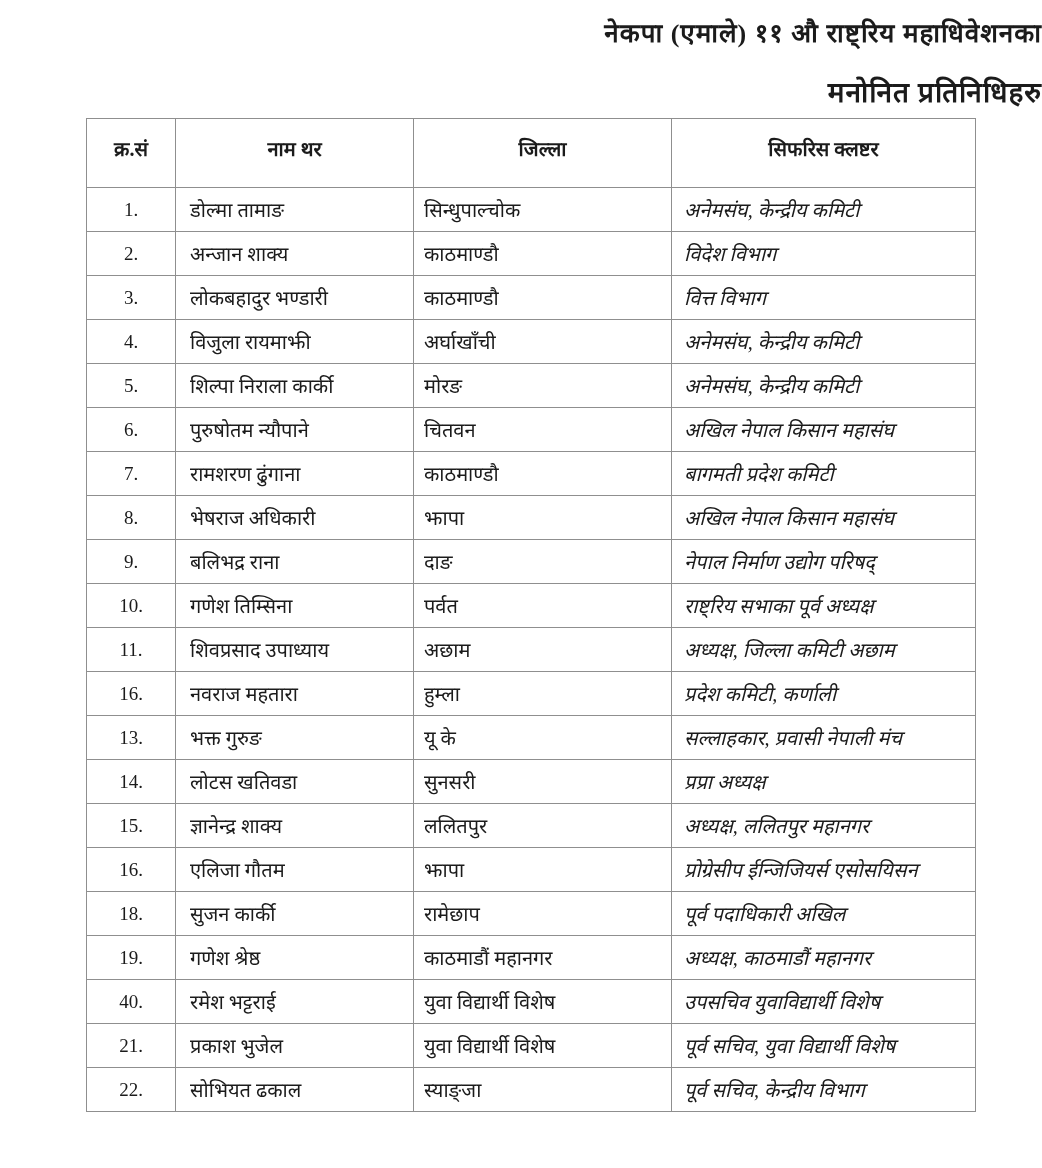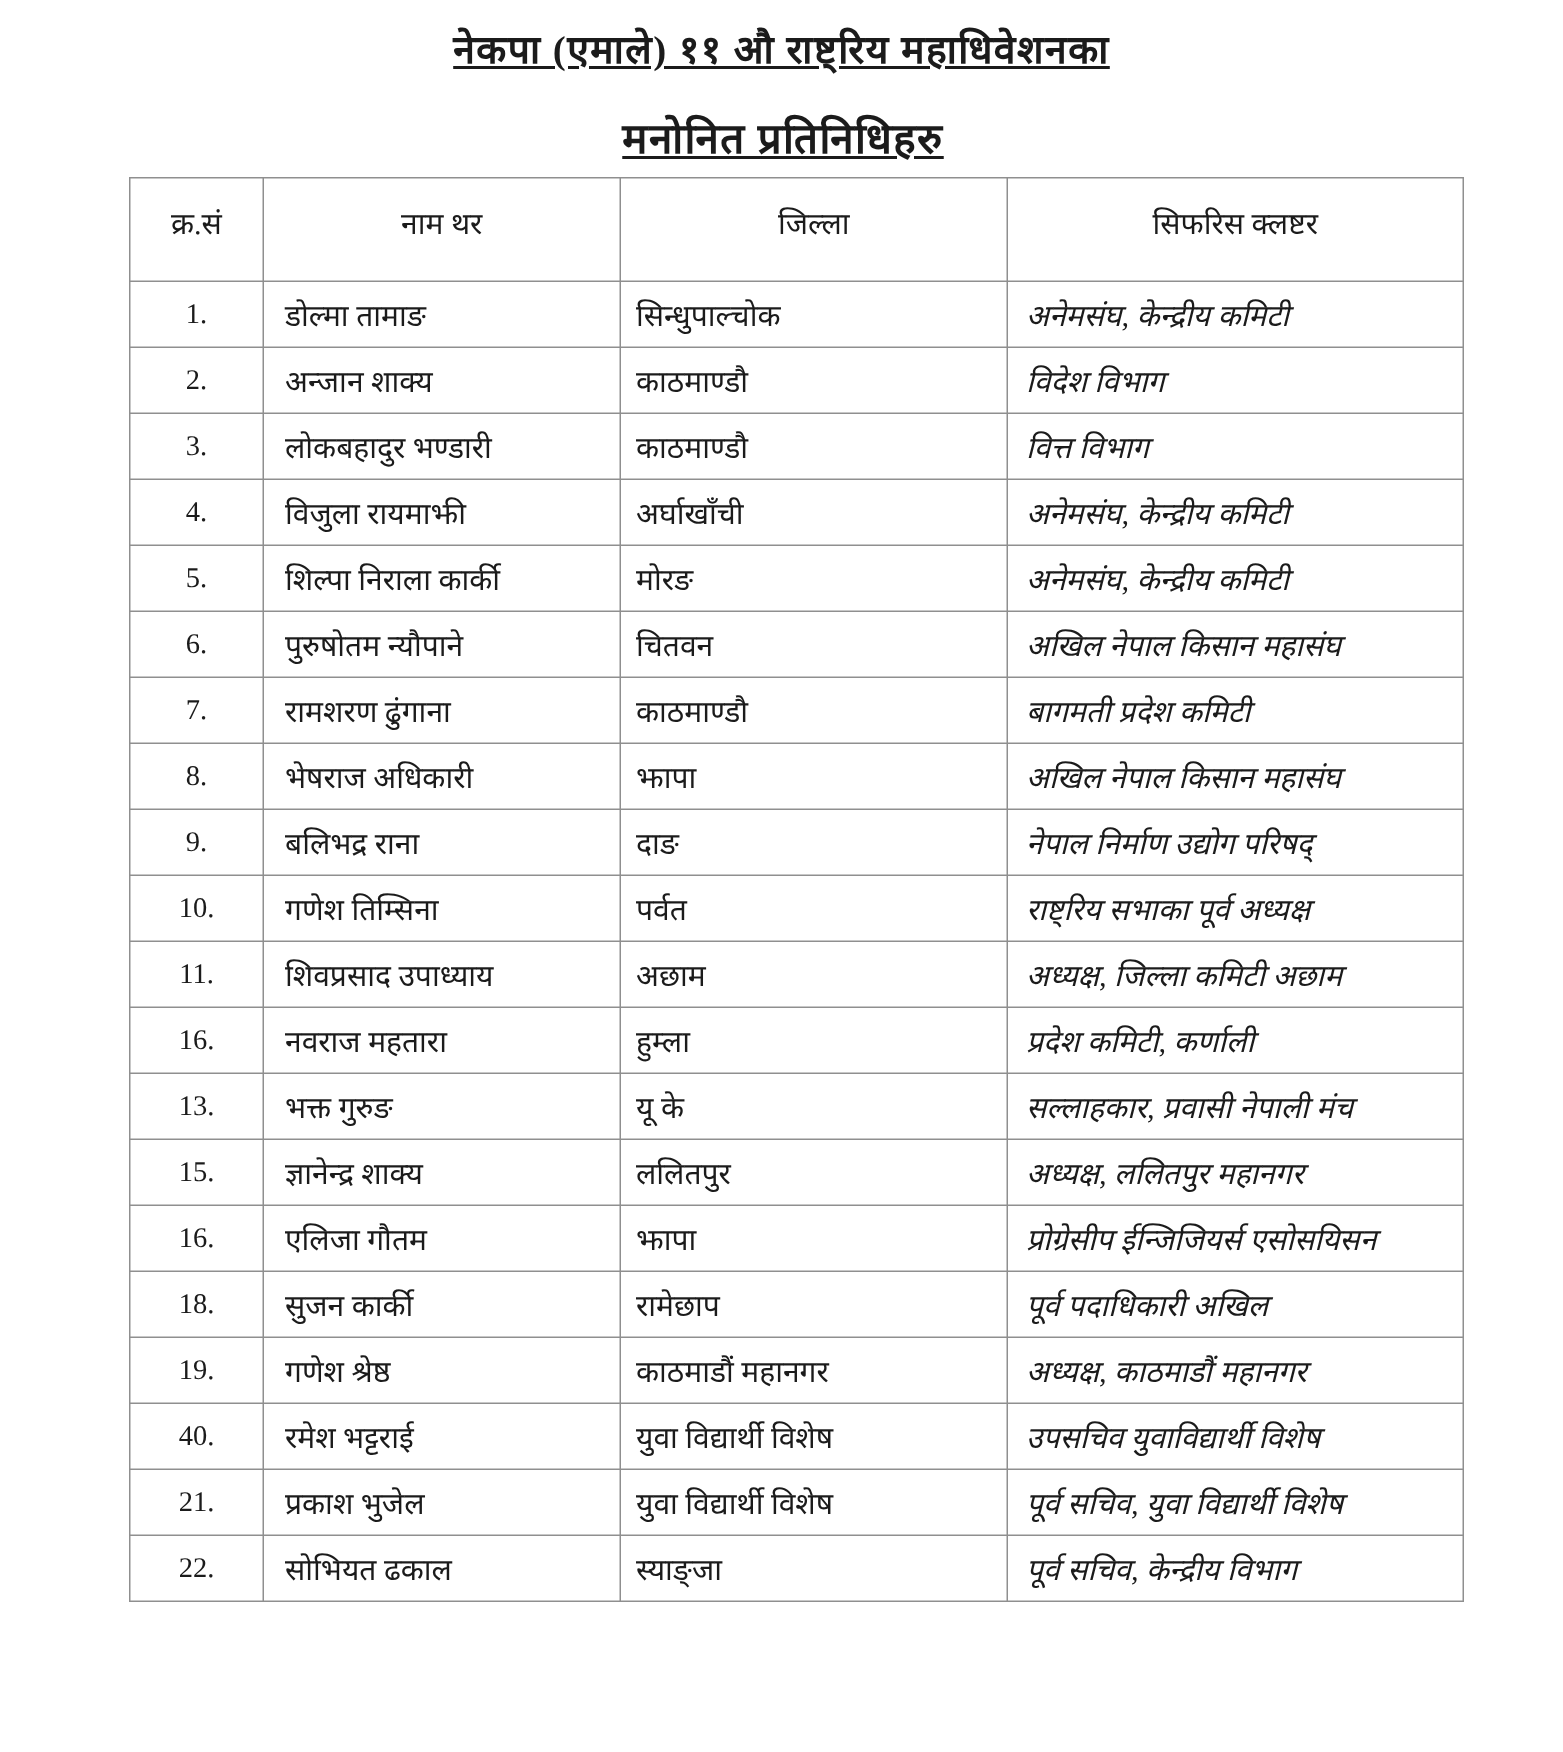--- a/index.html
+++ b/index.html
@@ -20,8 +20,7 @@
     top: 0;
     left: 0;
     width: 1042px;
-    text-align: center;
-    text-decoration: underline;
+    text-align: right;
   }
   .doc-title {
     margin: 14px 0 0 0;

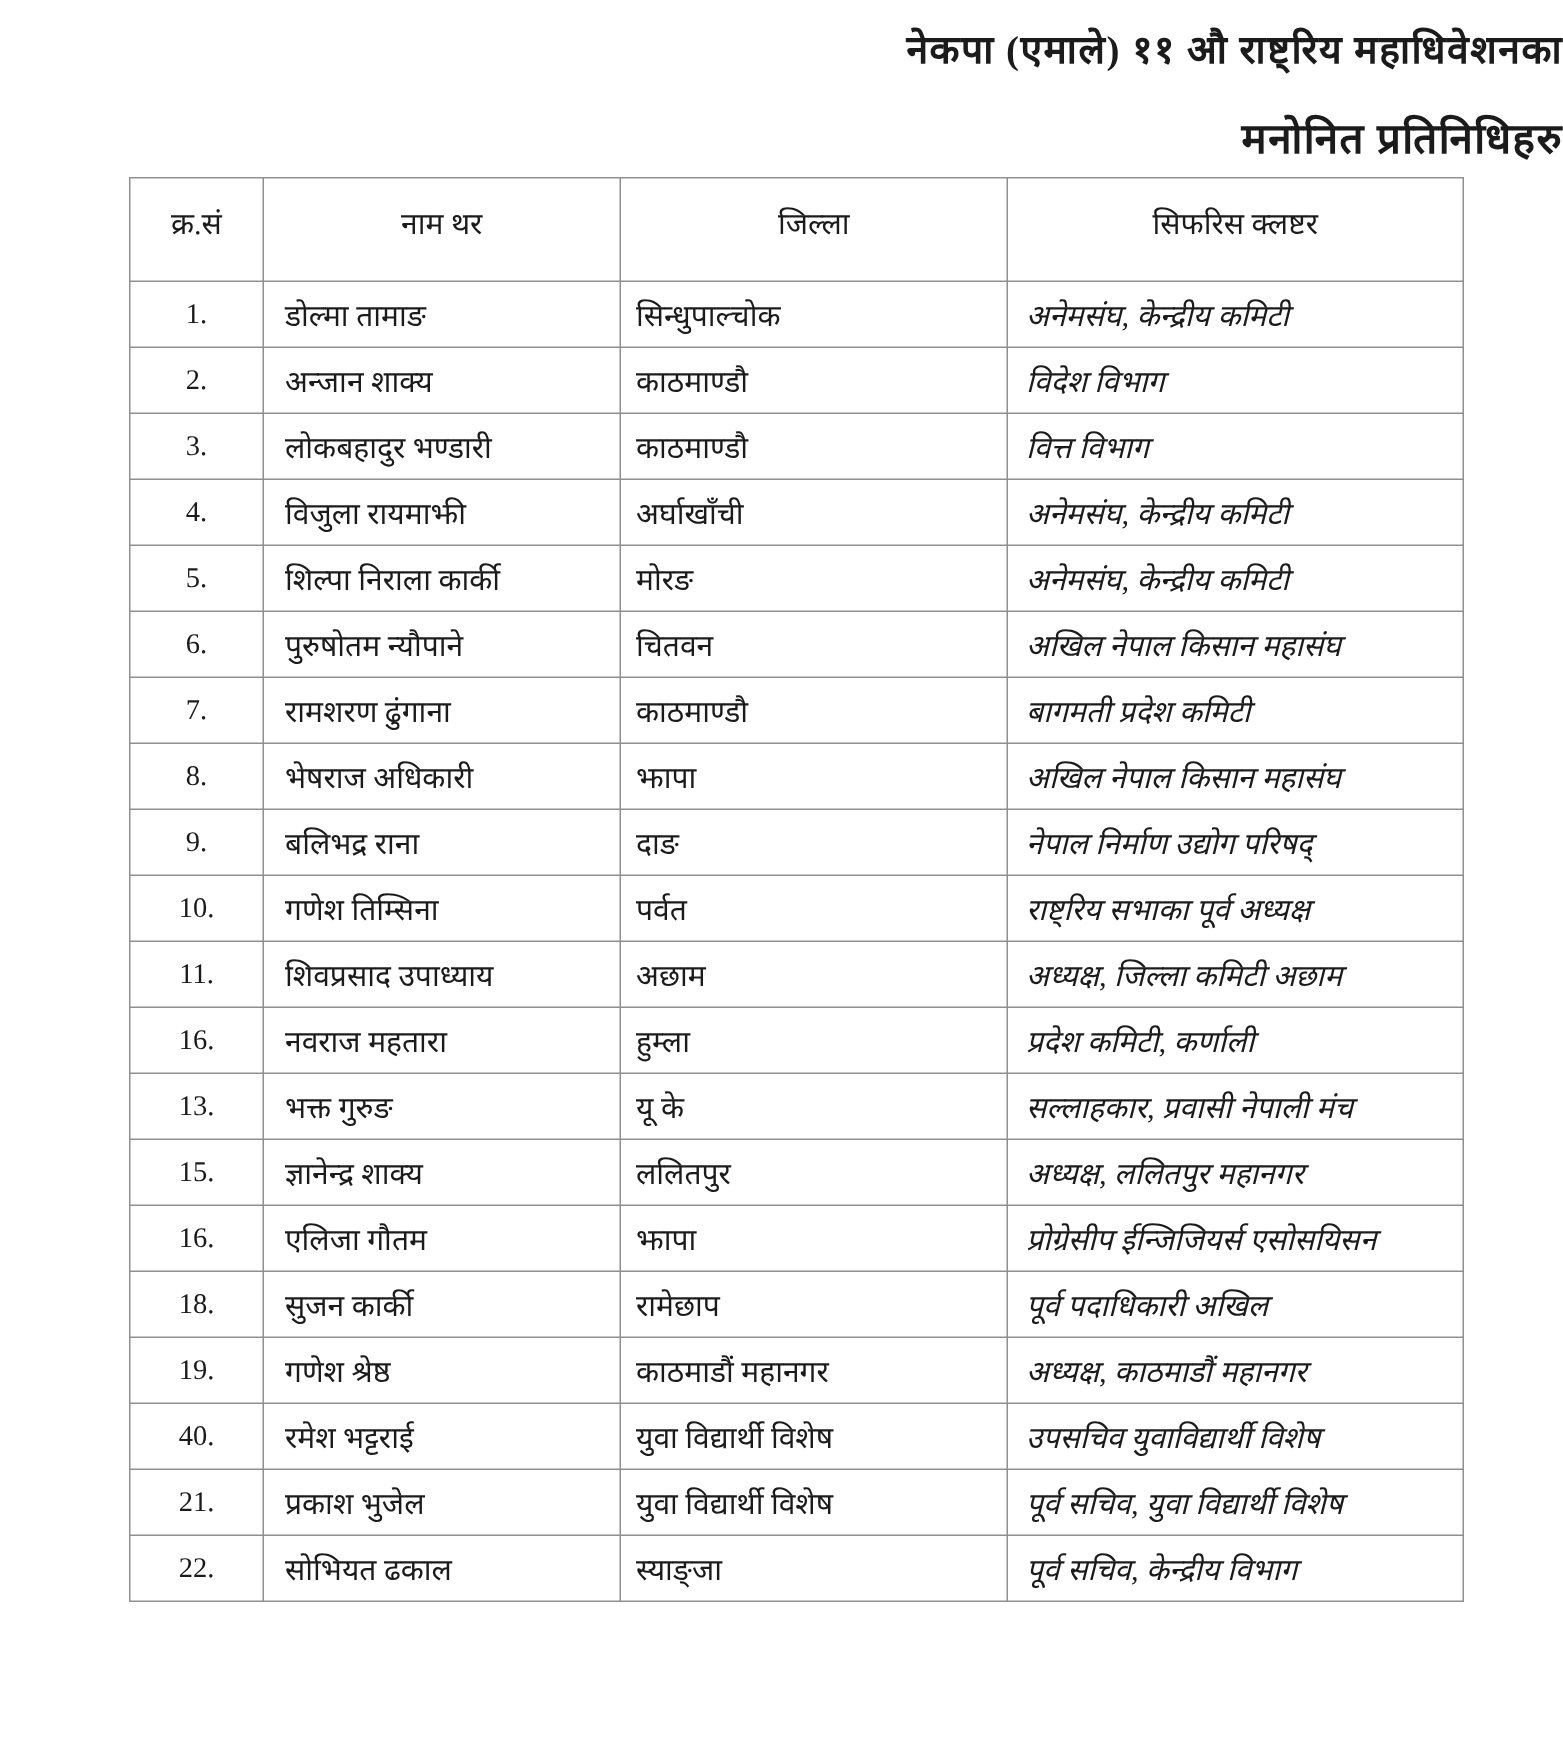--- a/index.html
+++ b/index.html
@@ -55,7 +55,7 @@
   }
   table.roster th {
     height: 58px;
-    font-weight: 400;
+    font-weight: 700;
     text-align: center;
     vertical-align: middle;
     padding: 0 4px 10px 4px;

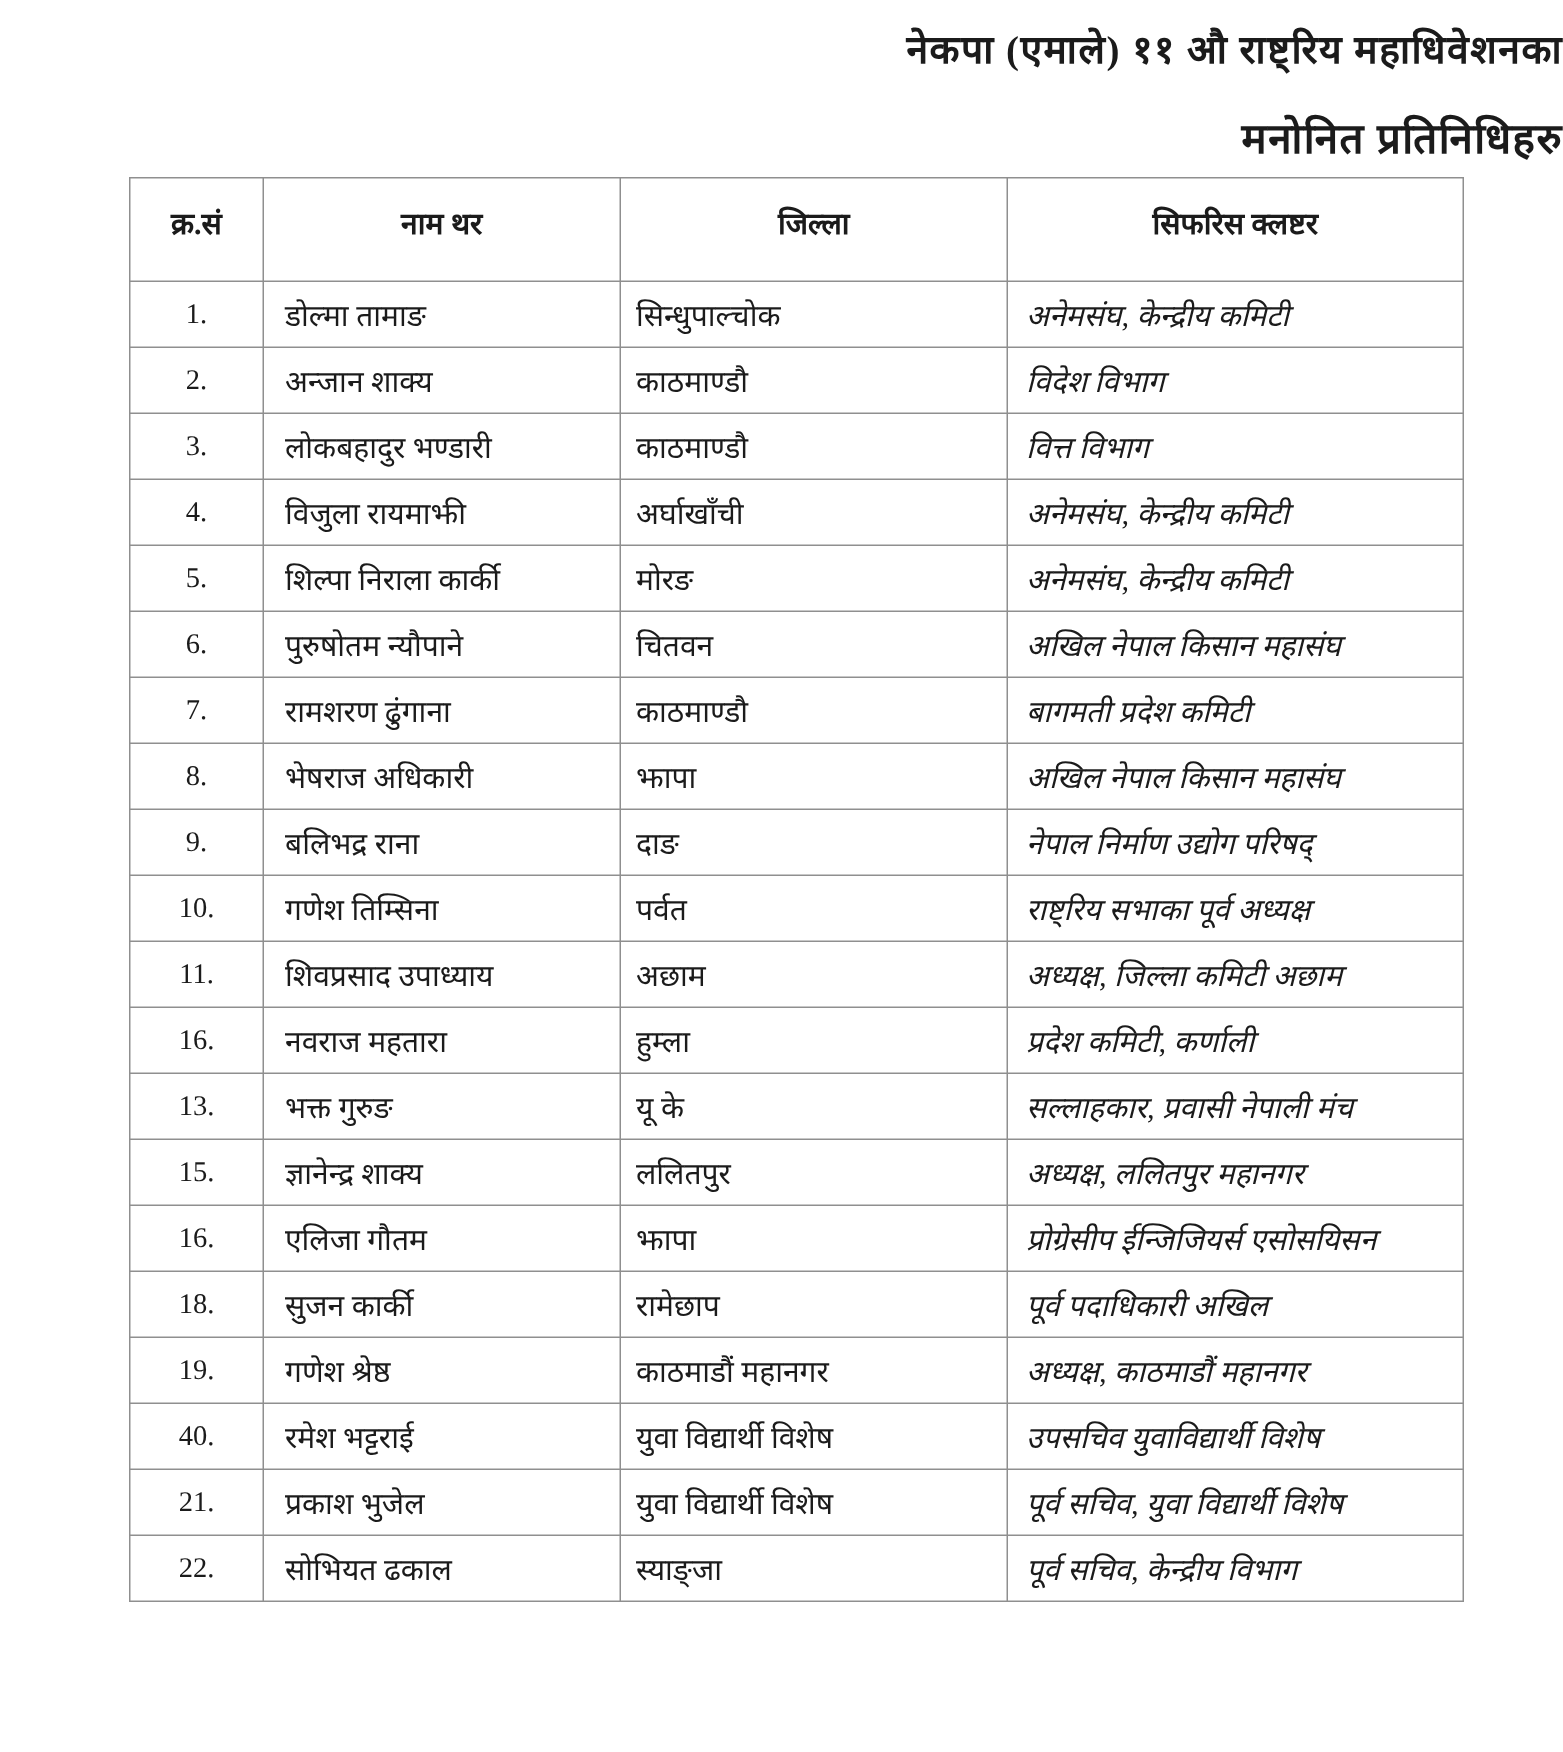--- a/index.html
+++ b/index.html
@@ -179,6 +179,12 @@
         <td>सल्लाहकार, प्रवासी नेपाली मंच</td>
       </tr>
       <tr>
+        <td>14.</td>
+        <td>लोटस खतिवडा</td>
+        <td>सुनसरी</td>
+        <td>प्रप्रा अध्यक्ष</td>
+      </tr>
+      <tr>
         <td>15.</td>
         <td>ज्ञानेन्द्र शाक्य</td>
         <td>ललितपुर</td>

